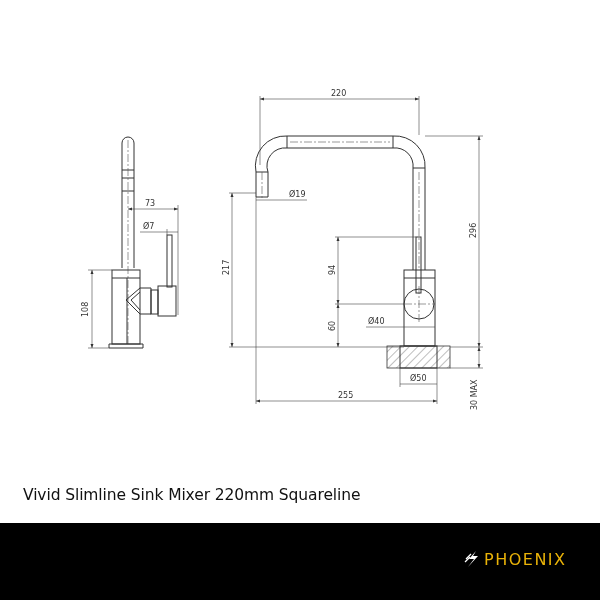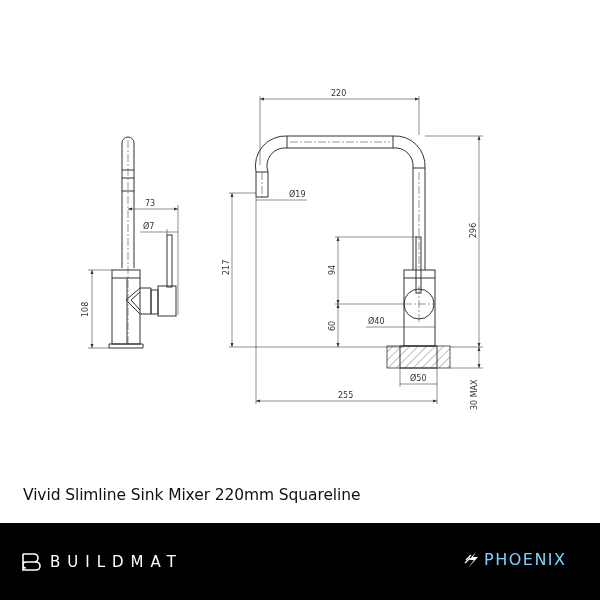--- a/index.html
+++ b/index.html
@@ -151,12 +151,6 @@
 <div id="product-title">Vivid Slimline Sink Mixer 220mm Squareline</div>
 
 <div id="footer">
-  <div id="buildmat">
-    <svg width="20" height="18" viewBox="0 0 20 18">
-      <path d="M1,1 L12,1 A4,4 0 0 1 12,9 L4,9 M1,1 L1,17 L14,17 A4,4 0 0 0 14,9 L4,9 A3,3 0 0 0 4,15" fill="none" stroke="#fff" stroke-width="1.6"></path>
-    </svg>
-    <span id="buildmat-text">BUILDMAT</span>
-  </div>
   <div id="phoenix">
     <svg width="16" height="18" viewBox="0 0 16 18">
       <path d="M12,1 L5,9 L10,9 L4,17 L14,6 L9,6 Z" fill="#fff"></path>

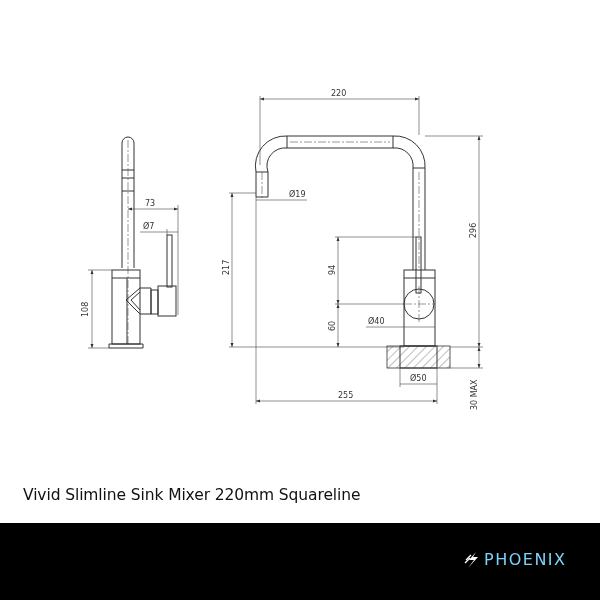--- a/index.html
+++ b/index.html
@@ -13,7 +13,7 @@
   #footer{position:absolute;left:0;top:523px;width:600px;height:77px;background:#000;}
   #buildmat{position:absolute;left:22px;top:30px;display:flex;align-items:center;color:#fff;}
   #buildmat-text{font-family:"DejaVu Sans",sans-serif;font-size:15px;letter-spacing:7px;font-weight:normal;margin-left:8px;}
-  #phoenix{position:absolute;left:464px;top:27px;display:flex;align-items:flex-end;color:#7dd3fc;}
+  #phoenix{position:absolute;left:464px;top:27px;display:flex;align-items:flex-start;color:#eab308;}
   #phoenix-text{font-family:"DejaVu Sans",sans-serif;font-size:16px;letter-spacing:1.5px;margin-left:4px;}
 </style>
 </head>

